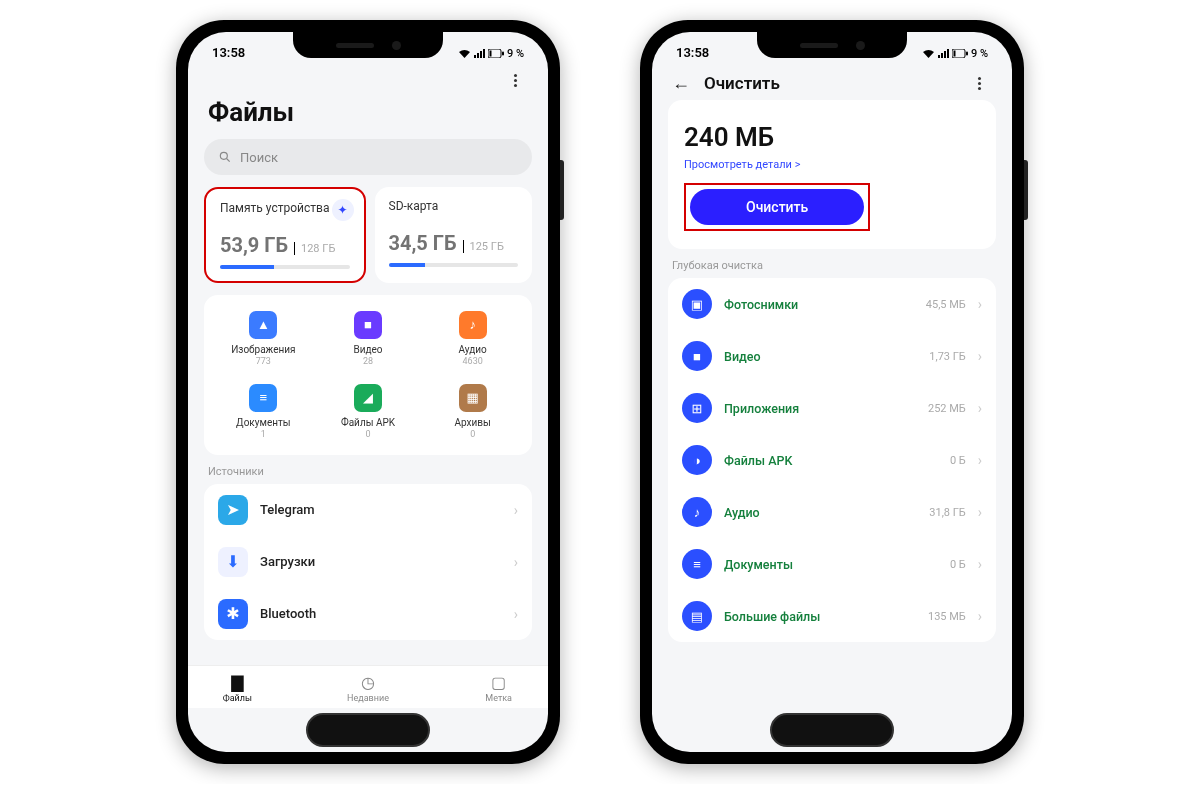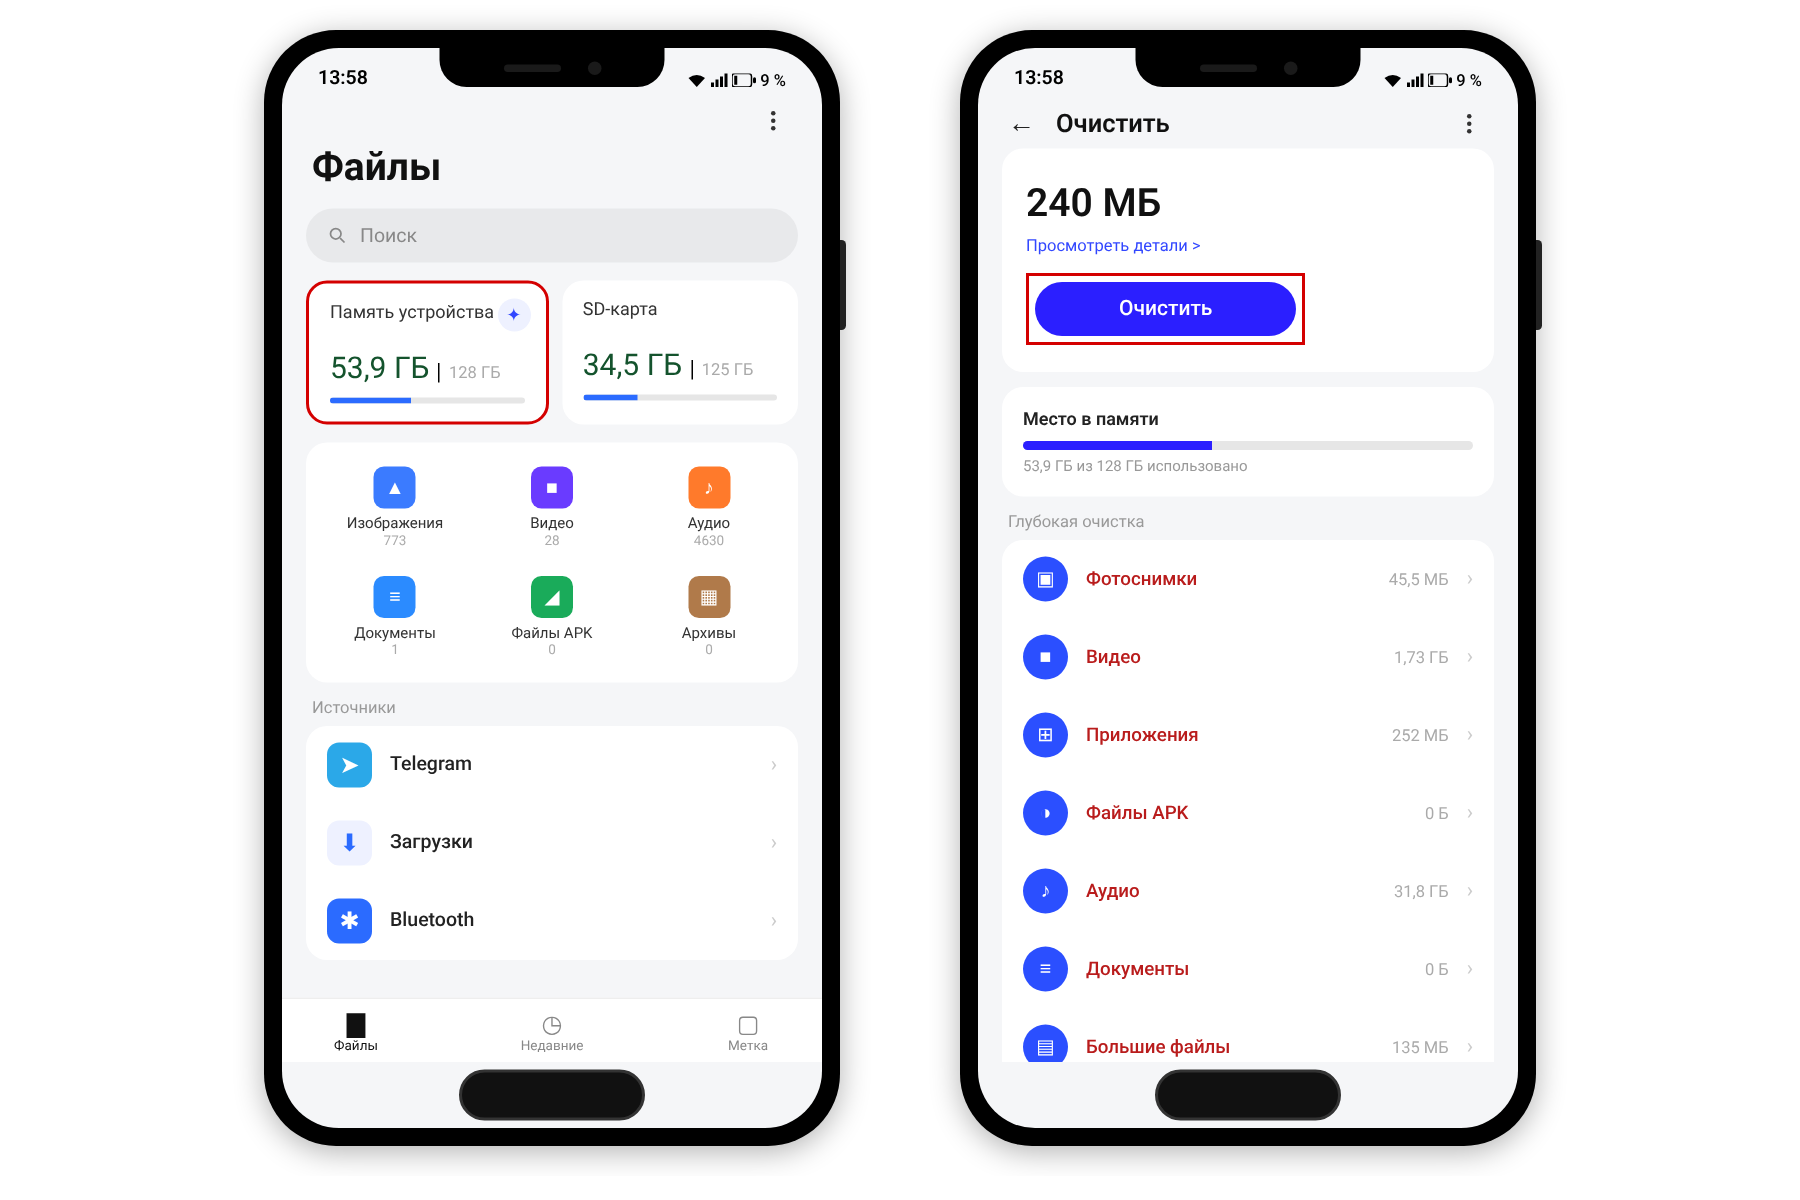--- a/index.html
+++ b/index.html
@@ -30,7 +30,7 @@
   .sc-label { font-size:12px; color:#333; line-height:1.3; }
   .sc-clean { position:absolute; top:10px; right:10px; width:22px; height:22px; background:#eef1ff; border-radius:50%; display:flex; align-items:center; justify-content:center; color:#3247ff; font-size:12px; }
   .sc-val { margin-top:16px; display:flex; align-items:baseline; gap:6px; }
-  .sc-used { font-size:20px; font-weight:400; color:#14532d; }
+  .sc-used { font-size:20px; font-weight:700; color:#737373; }
   .sc-total { font-size:11px; color:#aaa; border-left:1px solid #000000; padding-left:6px; }
   .sc-bar { height:4px; background:#e6e6e6; border-radius:2px; margin-top:8px; overflow:hidden; }
   .sc-fill { height:100%; background:#2b6bff; }

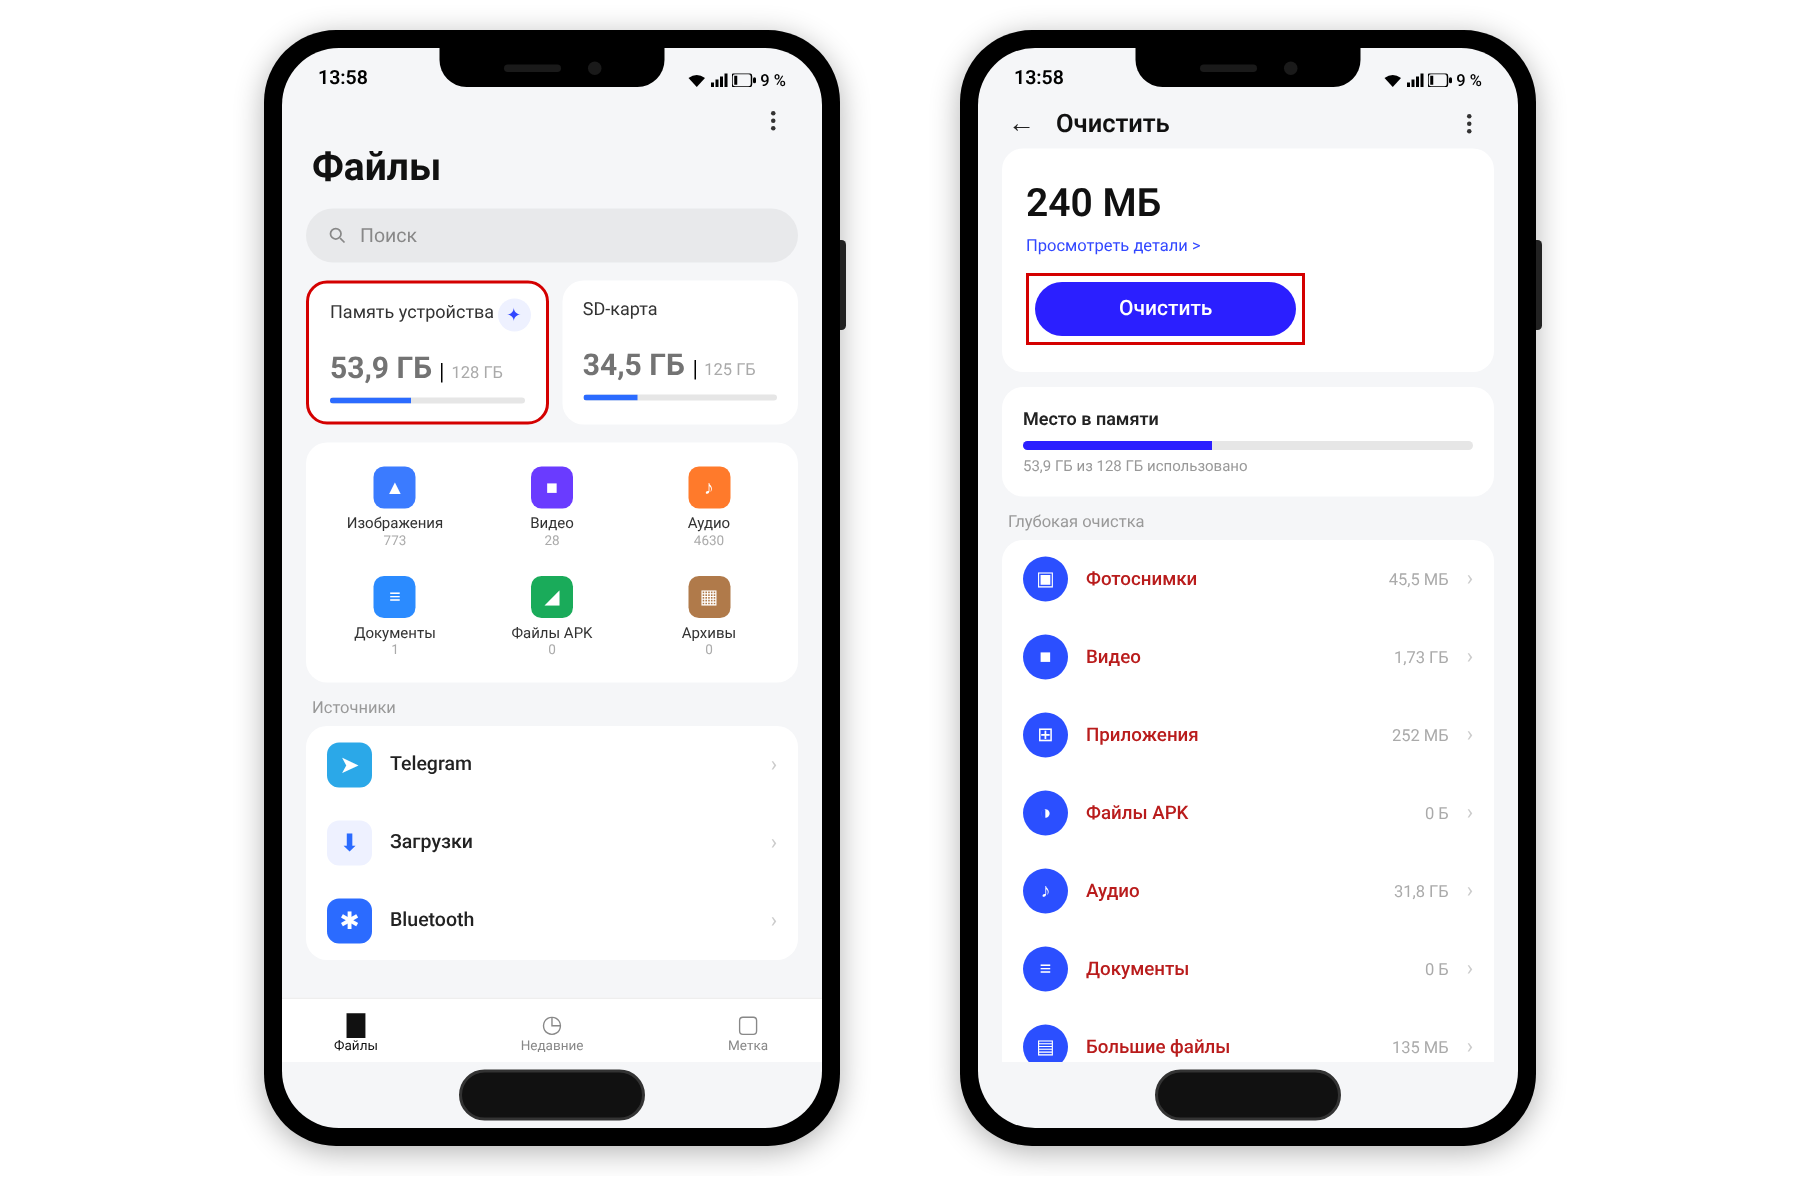--- a/index.html
+++ b/index.html
@@ -249,13 +249,6 @@
           <div class="clean-btn">Очистить</div>
         </div>
       </div>
-      <div class="mem-card">
-        <div class="mem-title">Место в памяти</div>
-        <div class="mem-bar">
-            <div class="mem-fill" id="mem-fill" style="width: 42%;"></div>
-          </div>
-        <div class="mem-txt">53,9 ГБ из 128 ГБ использовано</div>
-      </div>
       <div class="sect-label">Глубокая очистка</div>
       <div class="deep-list" id="deep-list">
           <div class="deep-item">

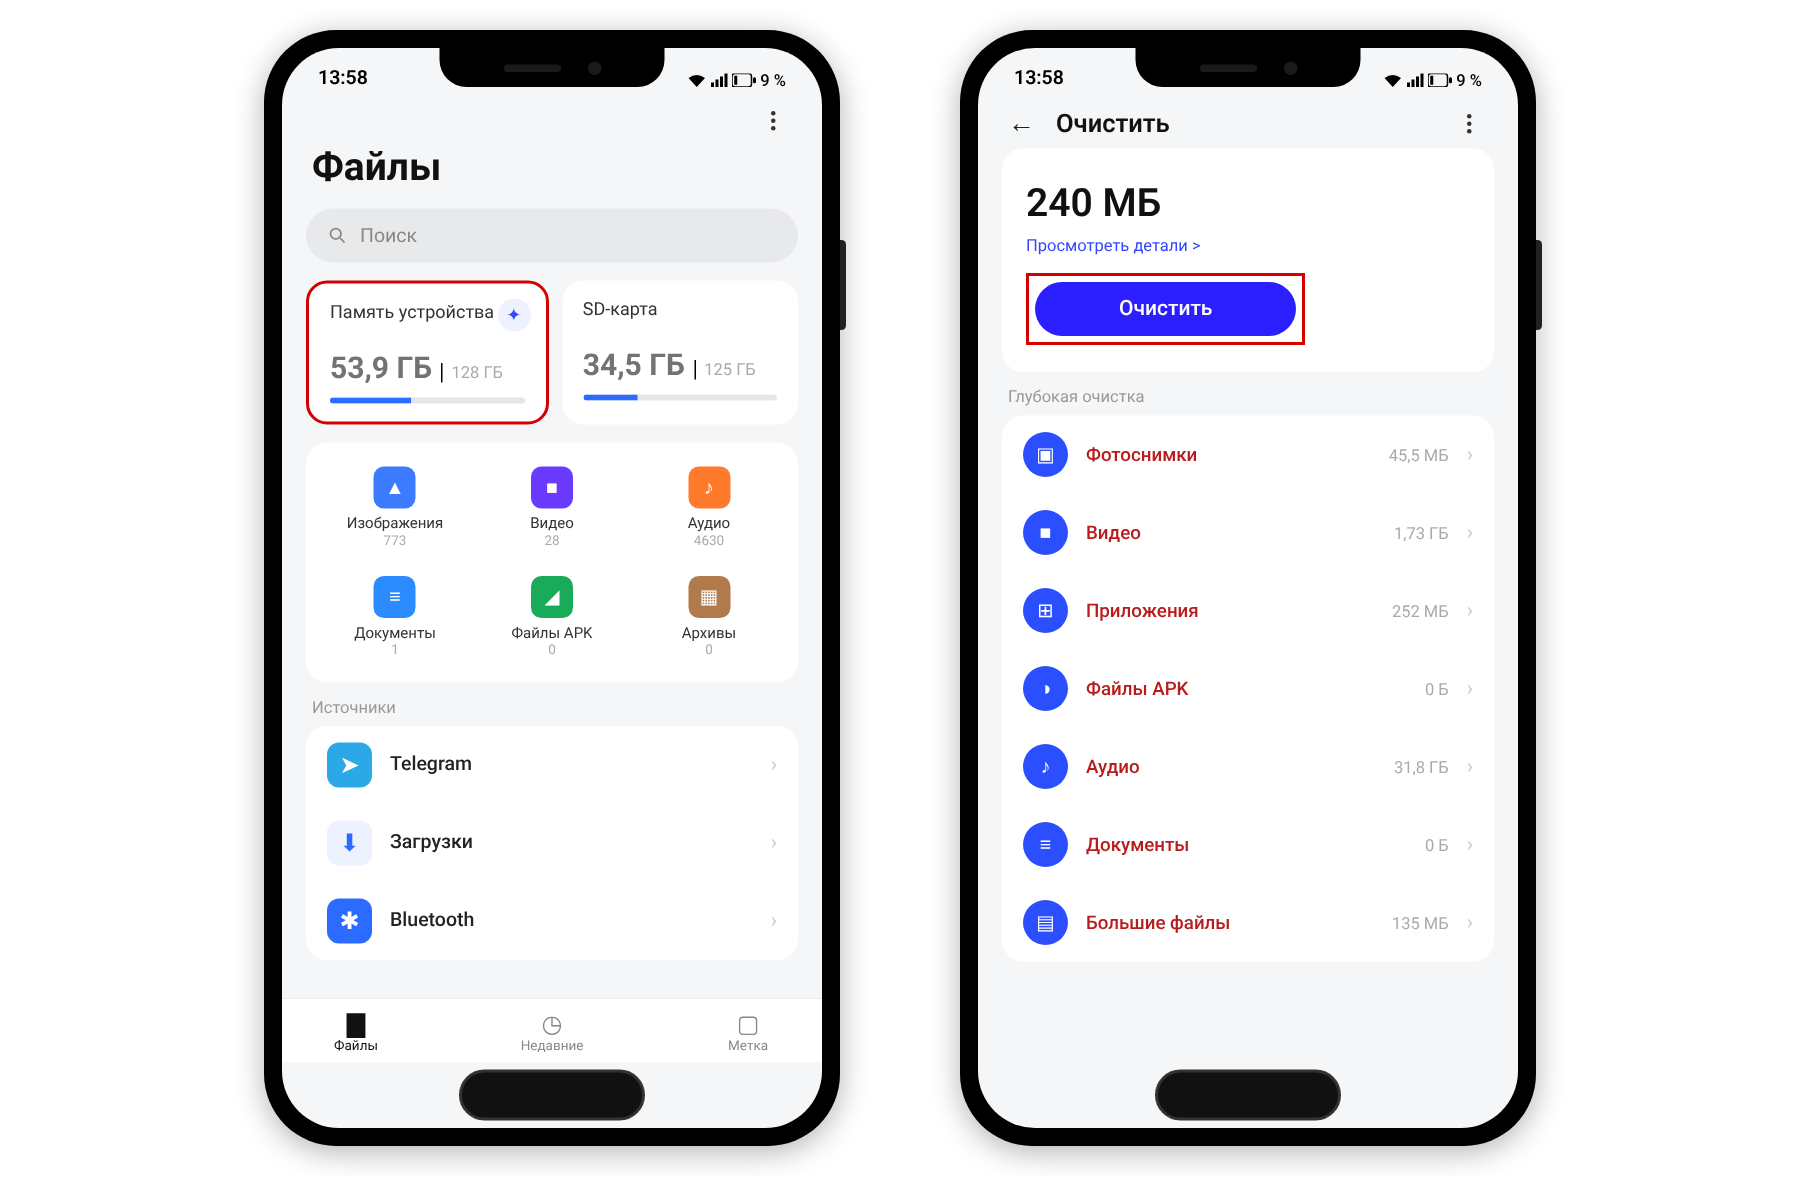--- a/index.html
+++ b/index.html
@@ -69,7 +69,7 @@
   .deep-list { background:#fff; border-radius:14px; }
   .deep-item { display:flex; align-items:center; padding:11px 14px; gap:12px; }
   .deep-ico { width:30px; height:30px; border-radius:50%; background:#2b4fff; display:flex; align-items:center; justify-content:center; color:#fff; font-size:13px; }
-  .deep-name { flex:1; font-size:12.5px; color:#b91c1c; font-weight:500; }
+  .deep-name { flex:1; font-size:12.5px; color:#15803d; font-weight:500; }
   .deep-size { font-size:11px; color:#aaa; }
 </style>
 </head>

